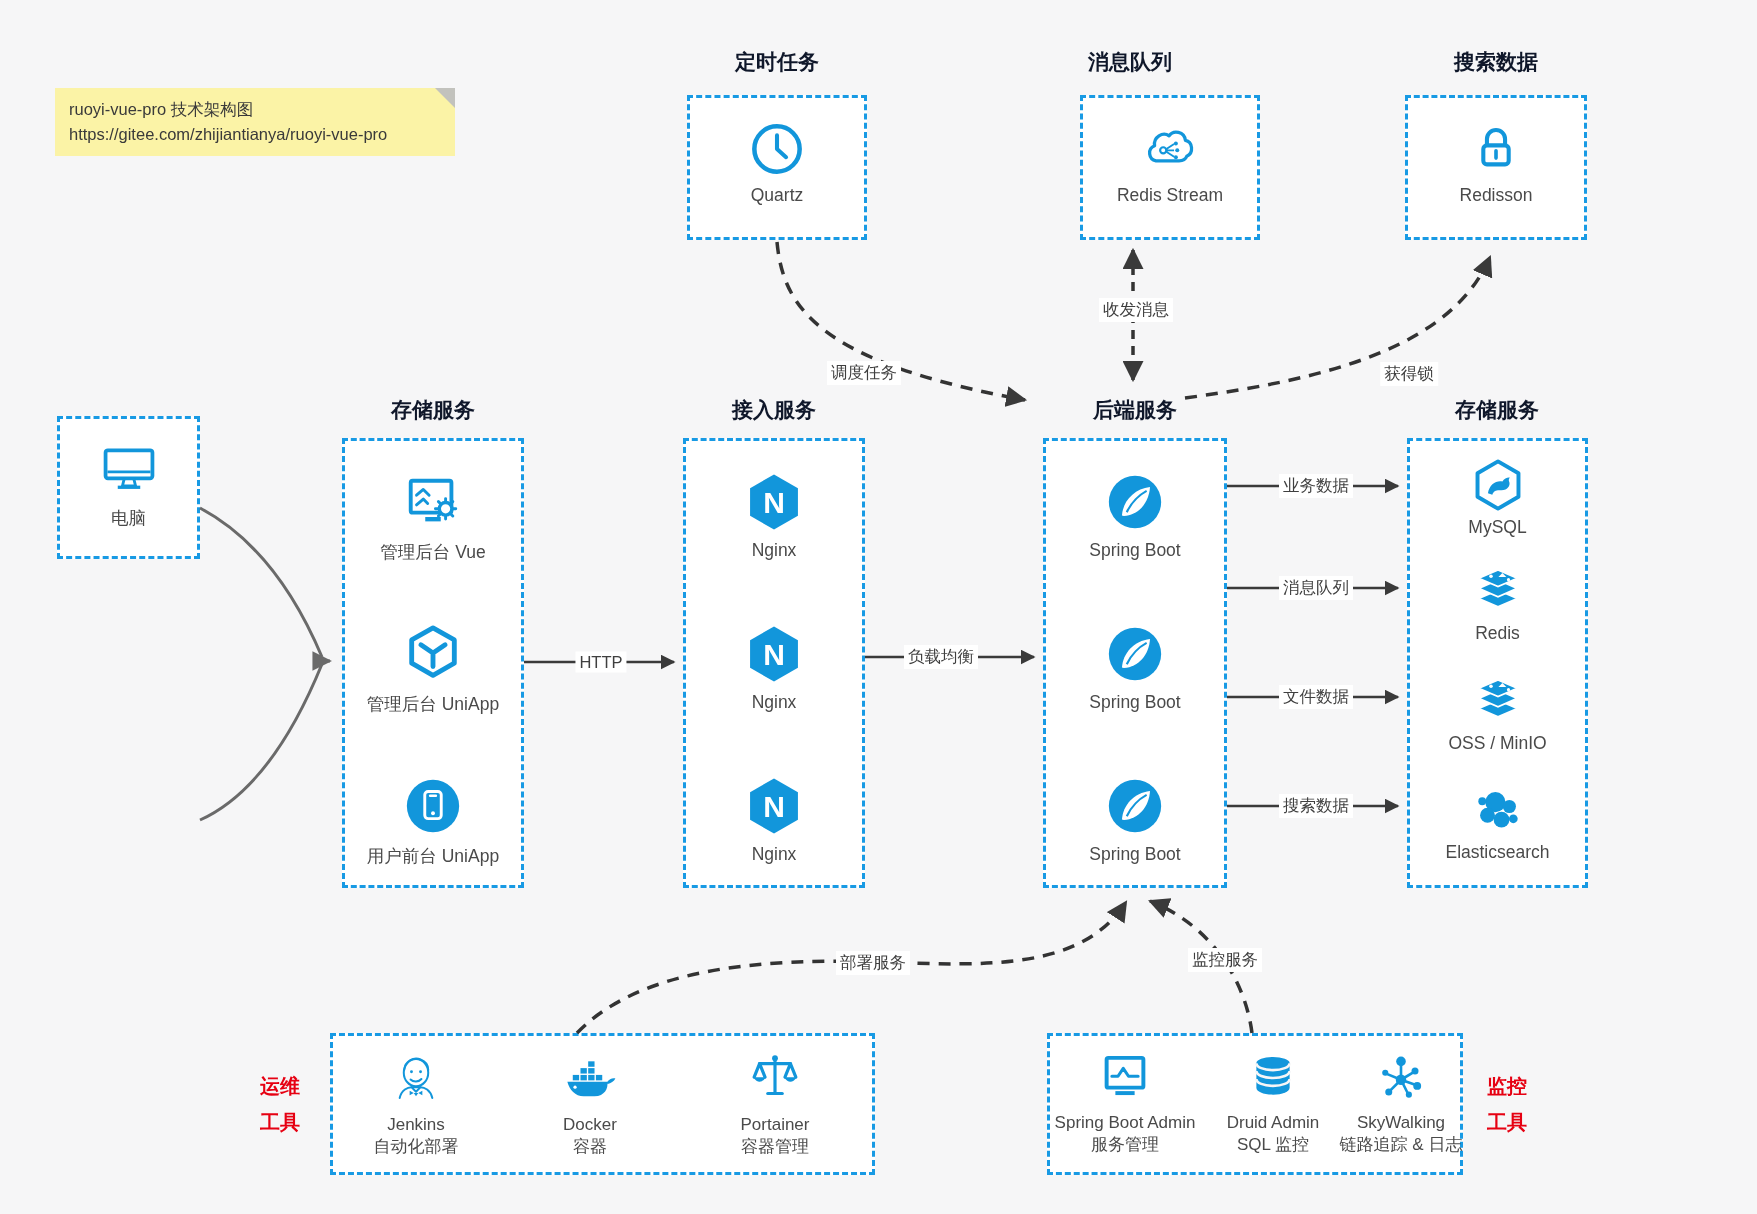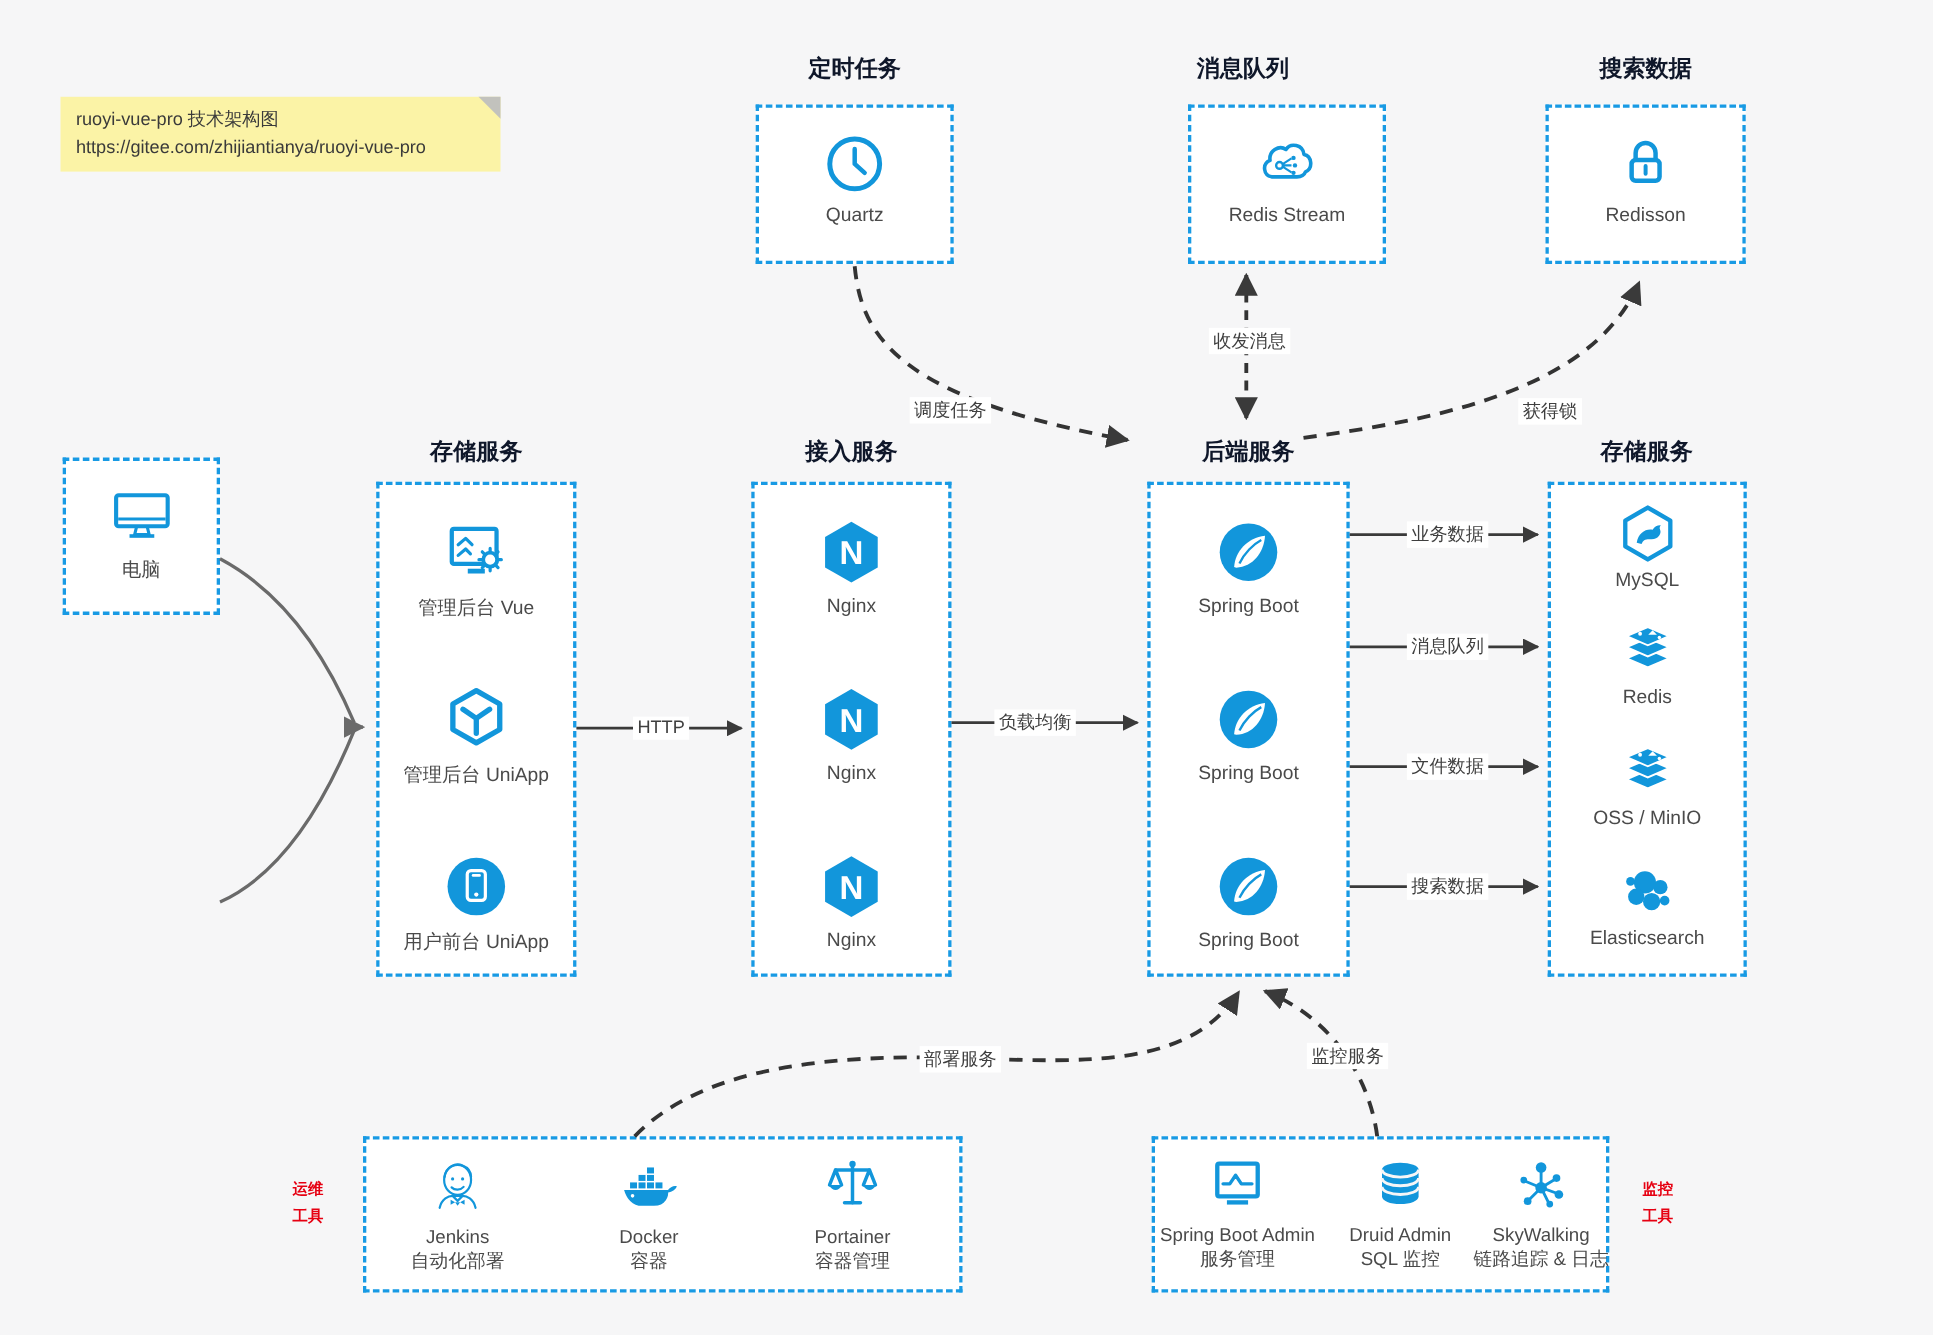--- a/index.html
+++ b/index.html
@@ -18,7 +18,7 @@
     color:#0f172a;font-size:21px;font-weight:bold;z-index:3;
   }
   .rside{
-    position:absolute;color:#e60012;font-size:14px;font-weight:bold;
+    position:absolute;color:#e60012;font-size:20px;font-weight:bold;
     line-height:1.8;text-align:center;z-index:3;
   }
   .dbox{

